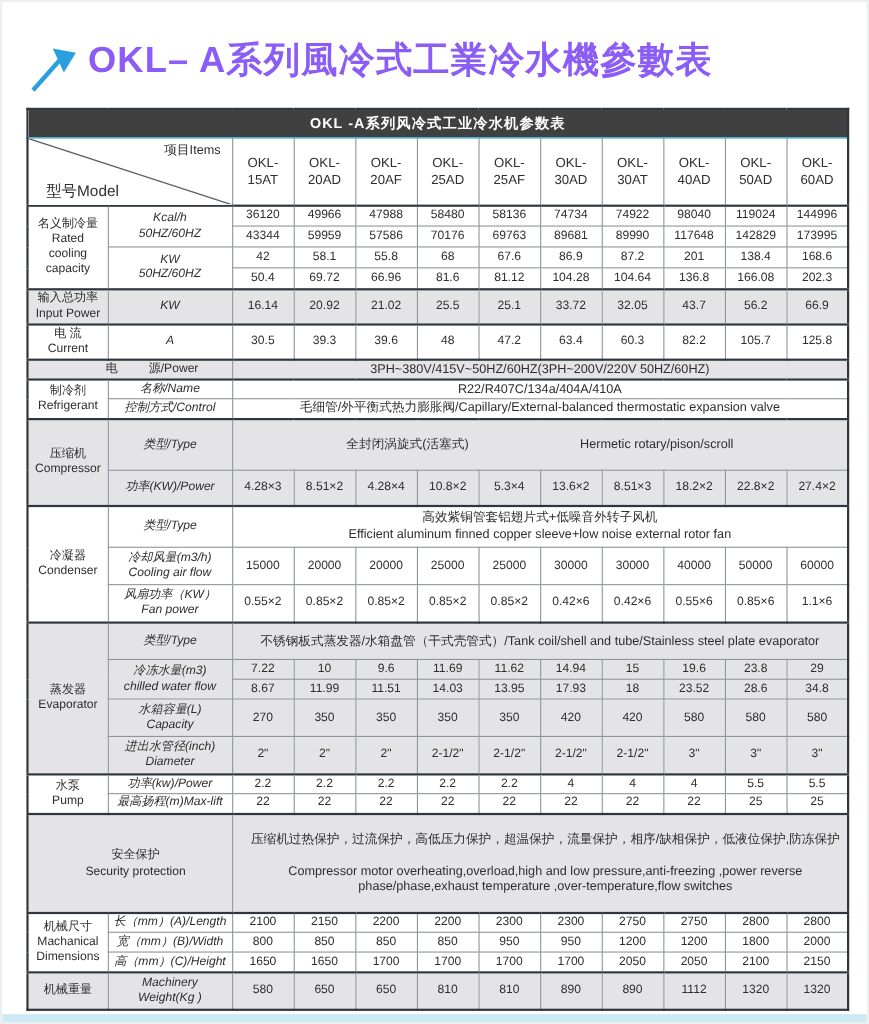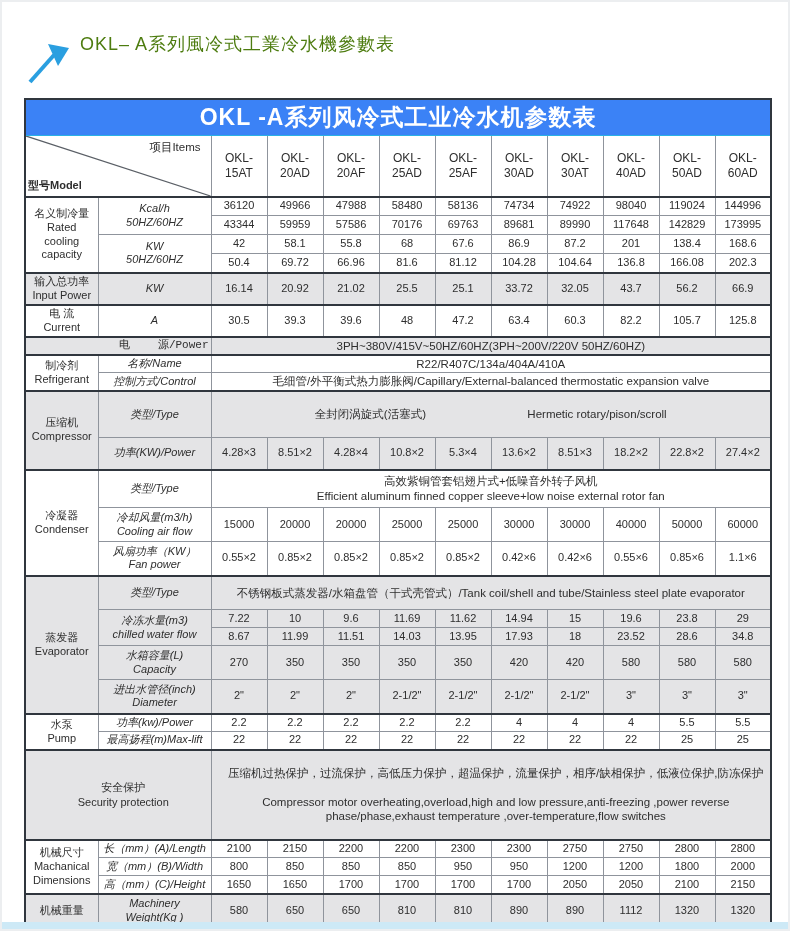--- a/index.html
+++ b/index.html
@@ -11,7 +11,7 @@
   .hdr { display:flex; align-items:flex-start; padding:30px 0 0 22px; }
   .logo { width:52px; height:52px; flex:0 0 52px; margin-top:4px; }
   .titles { padding-left:4px; }
-  .title-zh { font-size:18px; font-weight:normal; color:#4d7c0f; letter-spacing:1px; }
+  .title-zh { font-size:33px; font-weight:bold; color:#8b5cf6; letter-spacing:1px; }
   .title-en { font-size:16.5px; color:#424242; margin-top:2px; letter-spacing:0.2px; }
 
   

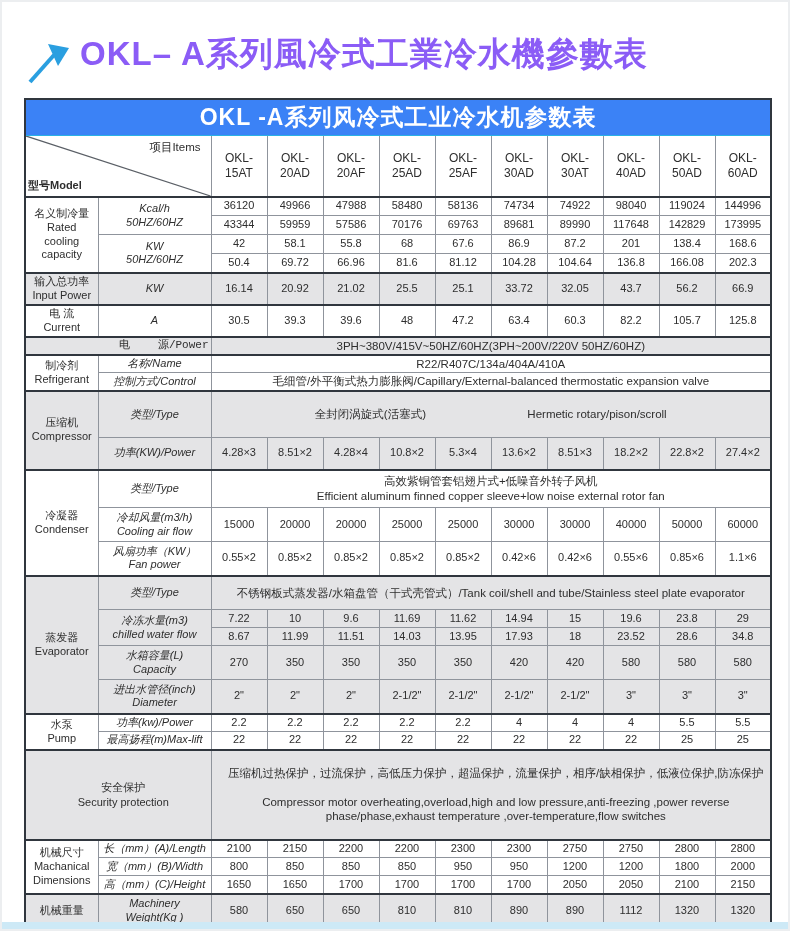--- a/index.html
+++ b/index.html
@@ -23,8 +23,8 @@
            white-space:pre-line; overflow:hidden; }
   tr.sec > td, tr.sec > th { border-top:2px solid #30363e; }
   tr.g > td, tr.g > th { background:#e4e4e6; }
-  .caption-band { background:#3b82f6; color:#fff; font-size:23px; font-weight:bold;
-                  height:36px; border:1px solid #2bb1e5; letter-spacing:1px; }
+  .caption-band { background:#404040; color:#fff; font-size:13px; font-weight:bold;
+                  height:26px; border:1px solid #2bb1e5; letter-spacing:1px; }
   tr.models th { height:30px; font-size:12px; background:#fff; }
   th.corner { position:relative; padding:0; }
   th.corner svg { position:absolute; top:0; left:0; width:100%; height:100%; }

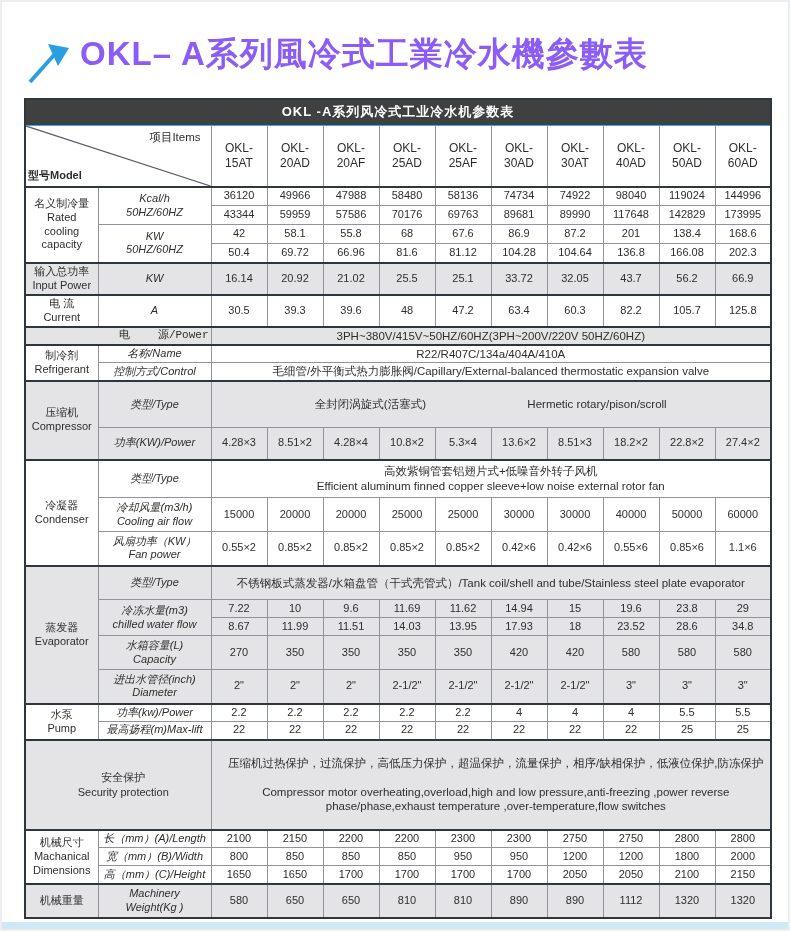--- a/index.html
+++ b/index.html
@@ -28,7 +28,7 @@
   tr.models th { height:30px; font-size:12px; background:#fff; }
   th.corner { position:relative; padding:0; }
   th.corner svg { position:absolute; top:0; left:0; width:100%; height:100%; }
-  .corner-model { position:absolute; left:2px; bottom:3px; font-size:11px;font-weight:bold; }
+  .corner-model { position:absolute; left:16px; bottom:3px; font-size:14px; }
   .corner-items { position:absolute; right:10px; top:4px; font-size:11.5px; }
   th.lab { font-size:11px; }
   th.item { font-size:11px;font-style:italic; }

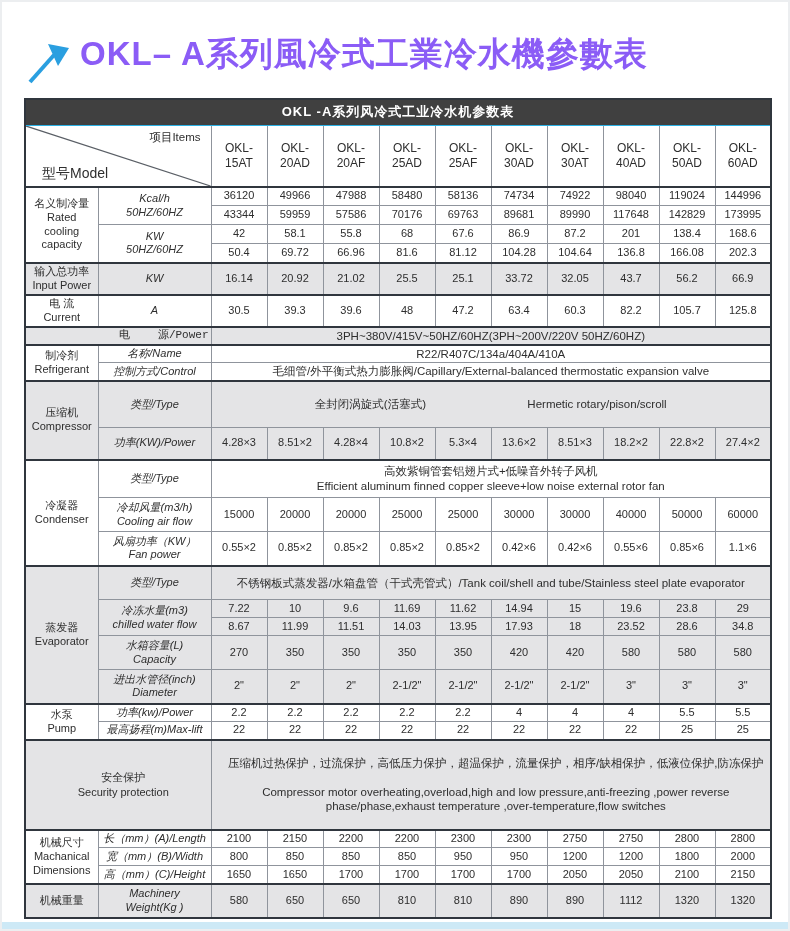--- a/index.html
+++ b/index.html
@@ -40,7 +40,7 @@
   .h34 td, .h34 th { height:34px; }
   .h38 td, .h38 th { height:38px; }
   .h54 td, .h54 th { height:54px;padding-left:12px; }
-  .lab2 { text-align:right;font-family:Liberation Mono, monospace; }
+  .lab2 { text-align:center; }
   .lab2 .p1 { display:inline-block; margin-left:40px; }
   .lab2 .p2 { display:inline-block; margin-left:28px; }
   .sec-lab2 { line-height:1.3; }

